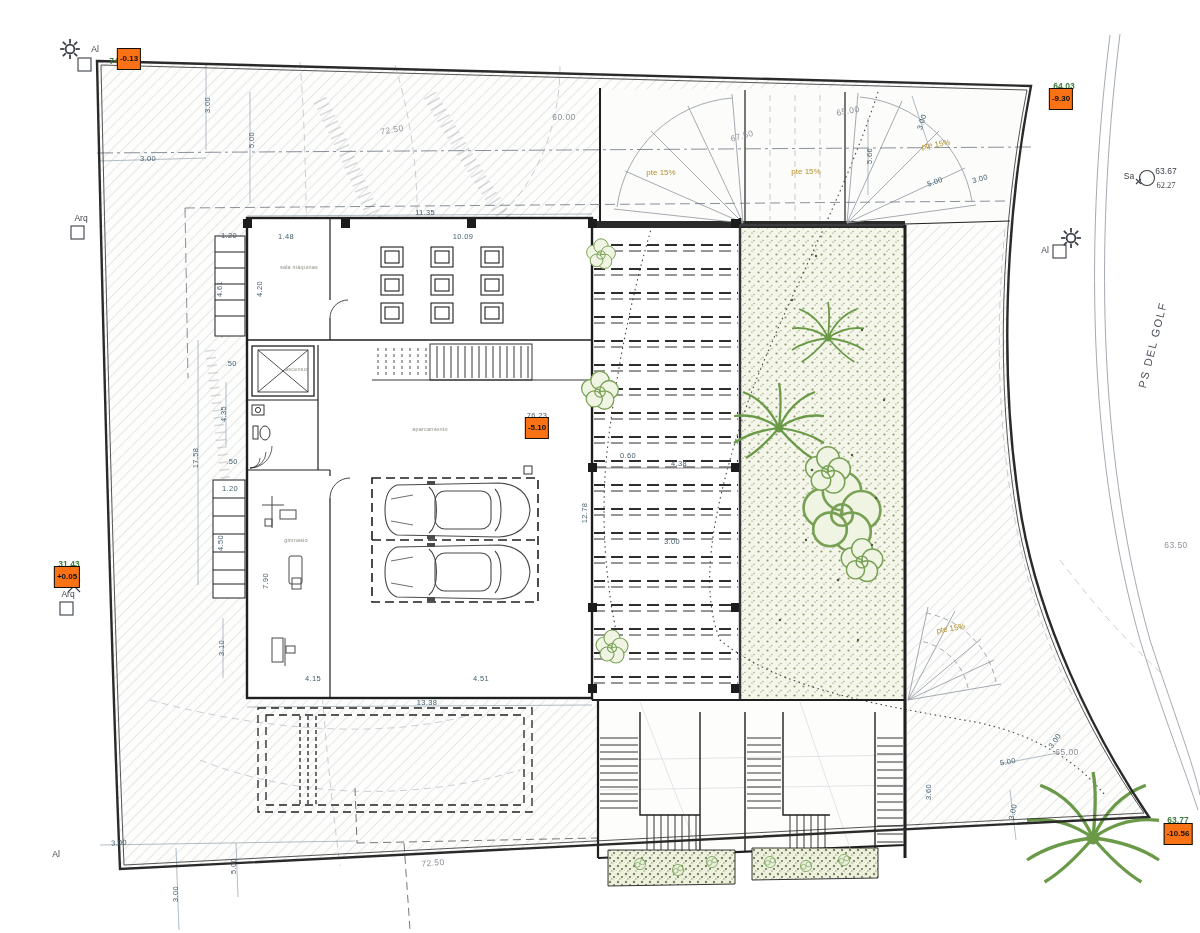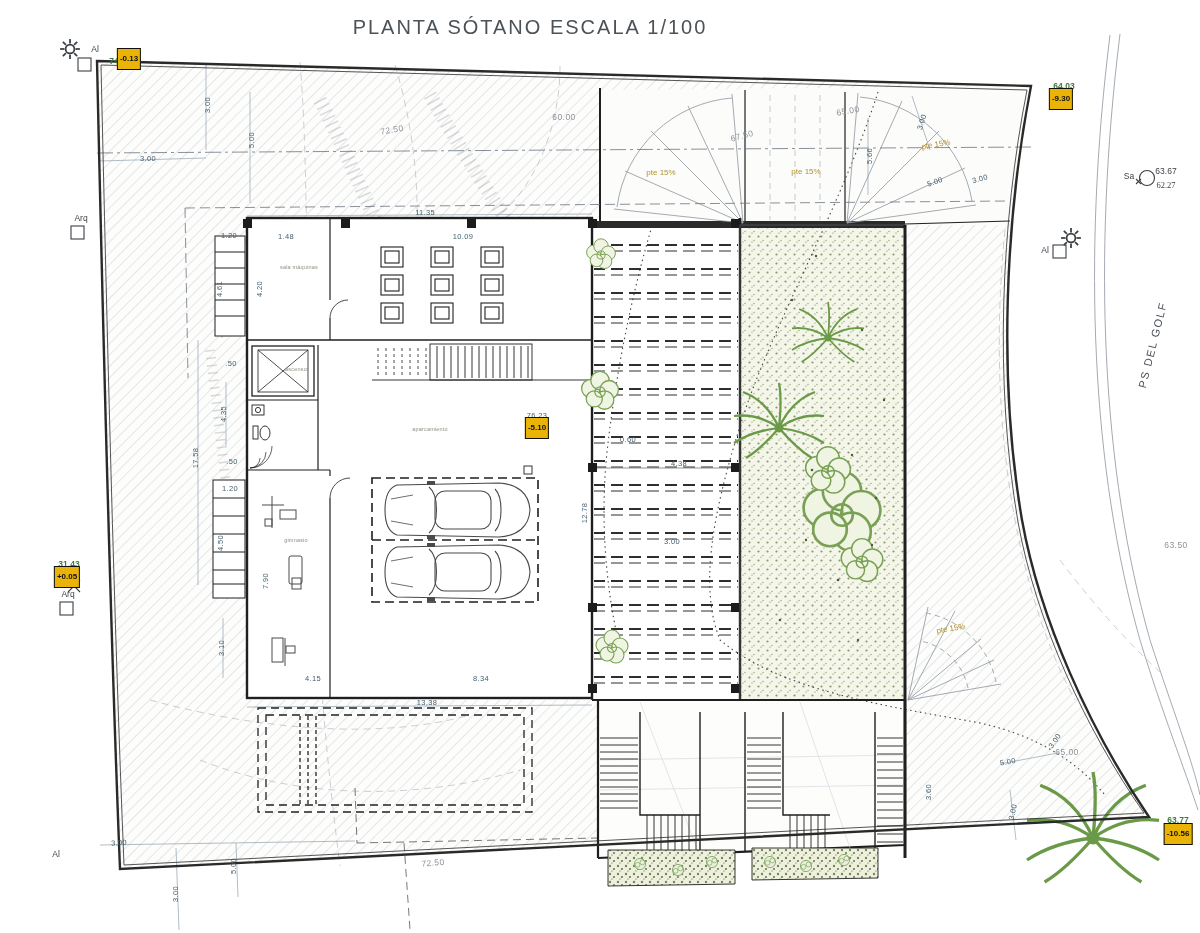--- a/index.html
+++ b/index.html
@@ -490,7 +490,6 @@
   </g>
 </svg>
 
-<div class="title">PLANTA SÓTANO ESCALA 1/100</div>
 <div id="ann-layer">
       <span class="ann c-level" style="left: 120px; top: 46px; transform: translate(-50%, -50%) rotate(0deg); margin-top: 15px;">74.46</span>
       <span class="ann c-levelbox" style="left: 129px; top: 59px; transform: translate(-50%, -50%) rotate(0deg);">-0.13</span>

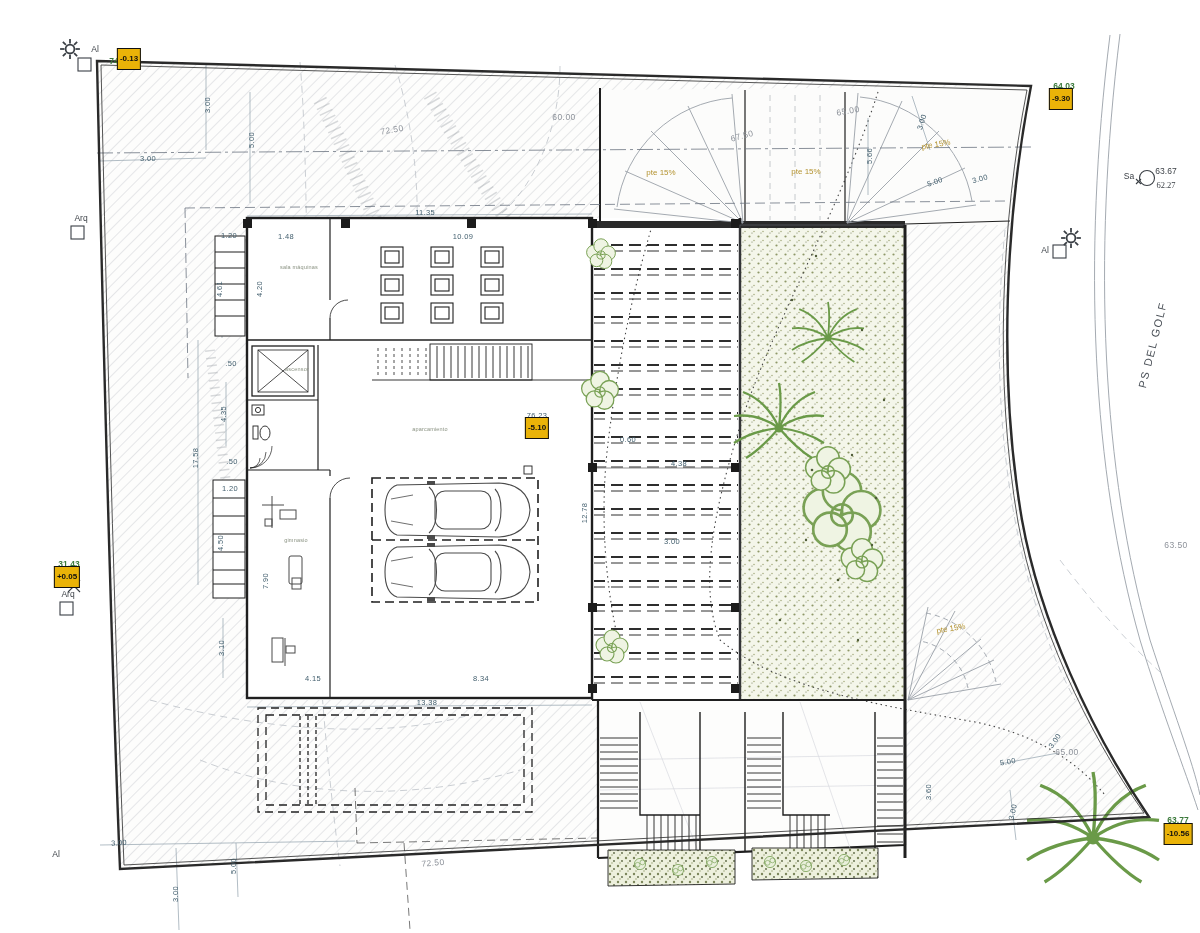--- a/index.html
+++ b/index.html
@@ -14,7 +14,7 @@
   .c-contour{font-size:8.5px;color:#8d929a;letter-spacing:.4px;}
   .c-pte{font-size:8px;color:#b3922f;}
   .c-level{font-size:8.5px;color:#3c7a3c;font-weight:bold;}
-  .c-levelbox{font-size:8px;color:#101010;border:1px solid #101010;background:#eab308;
+  .c-levelbox{font-size:8px;color:#101010;border:1px solid #101010;background:#f97316;
               padding:6px 2px;font-weight:bold;}
   .c-marker{font-size:8.5px;color:#3a3f45;}
   .c-room{font-size:5.5px;color:#8a9282;letter-spacing:.2px;}

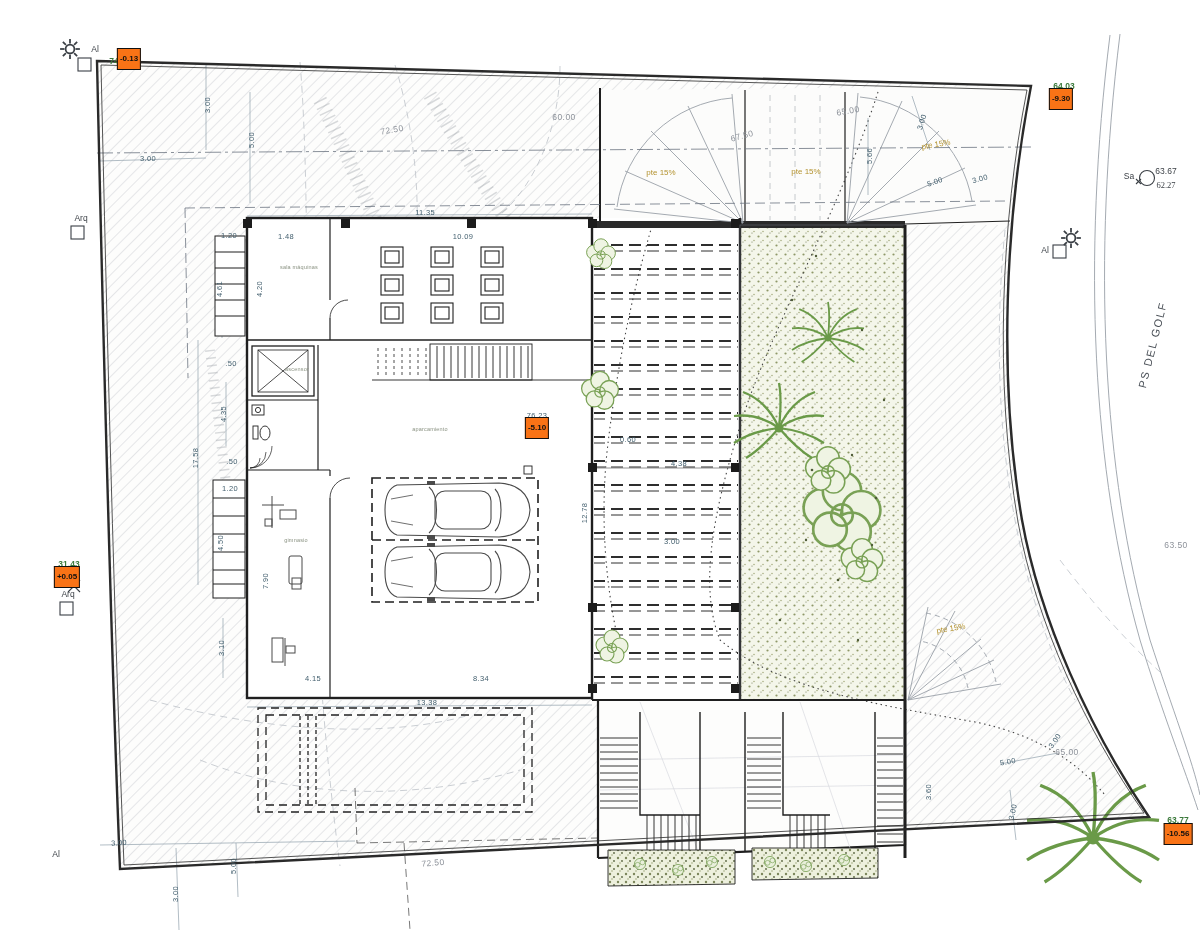--- a/index.html
+++ b/index.html
@@ -542,7 +542,7 @@
       <span class="ann c-dim" style="left: 537px; top: 416px; transform: translate(-50%, -50%) rotate(0deg);">76.23</span>
       <span class="ann c-levelbox" style="left: 537px; top: 428px; transform: translate(-50%, -50%) rotate(0deg);">-5.10</span>
       <span class="ann c-dim" style="left: 585px; top: 513px; transform: translate(-50%, -50%) rotate(-90deg);">12.78</span>
-      <span class="ann c-dim" style="left: 628px; top: 440px; transform: translate(-50%, -50%) rotate(0deg);">0.60</span>
+      <span class="ann c-dim" style="left: 628px; top: 456px; transform: translate(-50%, -50%) rotate(0deg);">0.60</span>
       <span class="ann c-dim" style="left: 679px; top: 464px; transform: translate(-50%, -50%) rotate(0deg);">4.38</span>
       <span class="ann c-dim" style="left: 672px; top: 542px; transform: translate(-50%, -50%) rotate(0deg);">3.00</span>
       <span class="ann c-dim" style="left: 870px; top: 156px; transform: translate(-50%, -50%) rotate(-90deg);">5.66</span>

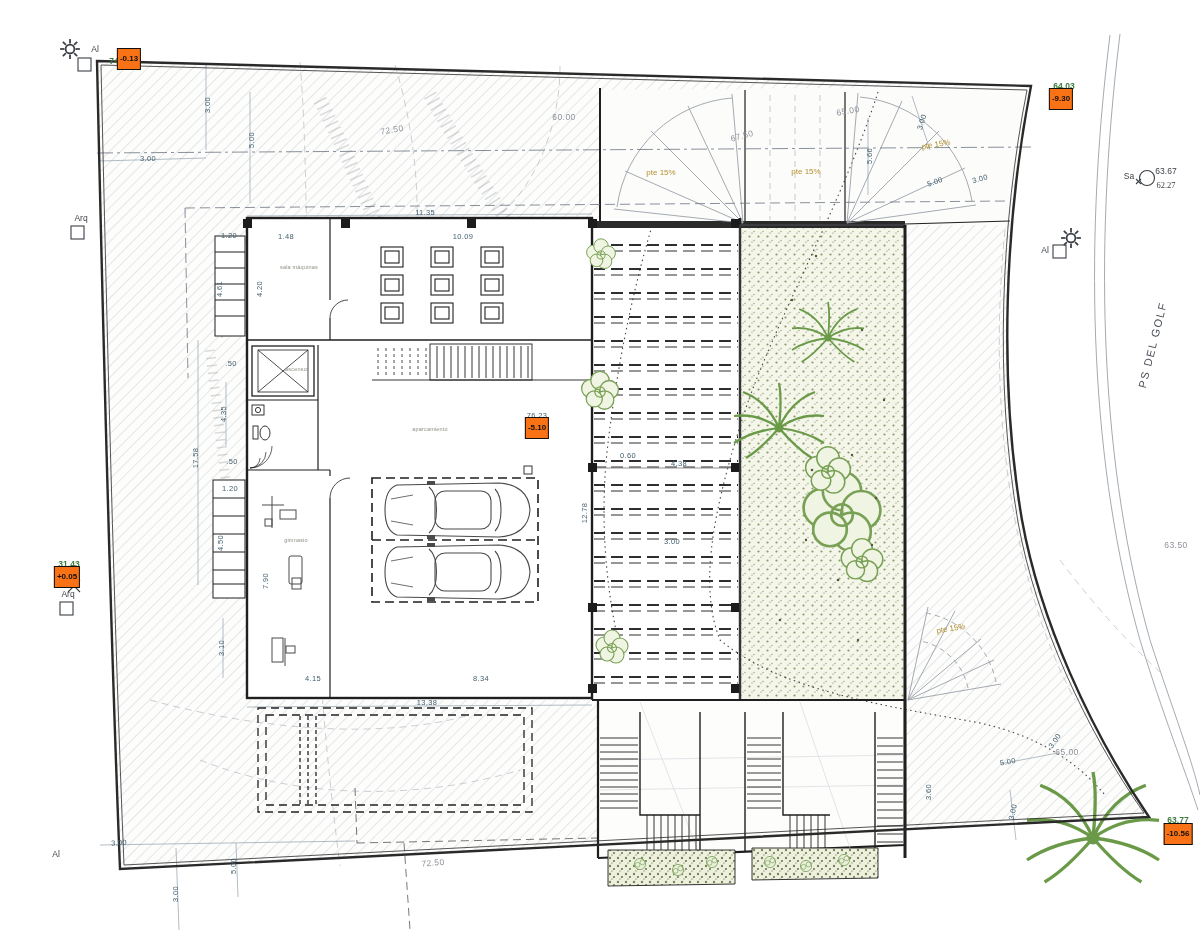--- a/index.html
+++ b/index.html
@@ -537,7 +537,7 @@
       <span class="ann c-dim" style="left: 266px; top: 581px; transform: translate(-50%, -50%) rotate(-90deg);">7.90</span>
       <span class="ann c-dim" style="left: 222px; top: 648px; transform: translate(-50%, -50%) rotate(-90deg);">3.10</span>
       <span class="ann c-dim" style="left: 313px; top: 679px; transform: translate(-50%, -50%) rotate(0deg);">4.15</span>
-      <span class="ann c-dim" style="left: 481px; top: 679px; transform: translate(-50%, -50%) rotate(0deg);">8.34</span>
+      <span class="ann c-dim" style="left: 481px; top: 679px; transform: translate(-50%, -50%) rotate(0deg);">4.51</span>
       <span class="ann c-dim" style="left: 427px; top: 703px; transform: translate(-50%, -50%) rotate(0deg);">13.38</span>
       <span class="ann c-dim" style="left: 537px; top: 416px; transform: translate(-50%, -50%) rotate(0deg);">76.23</span>
       <span class="ann c-levelbox" style="left: 537px; top: 428px; transform: translate(-50%, -50%) rotate(0deg);">-5.10</span>

